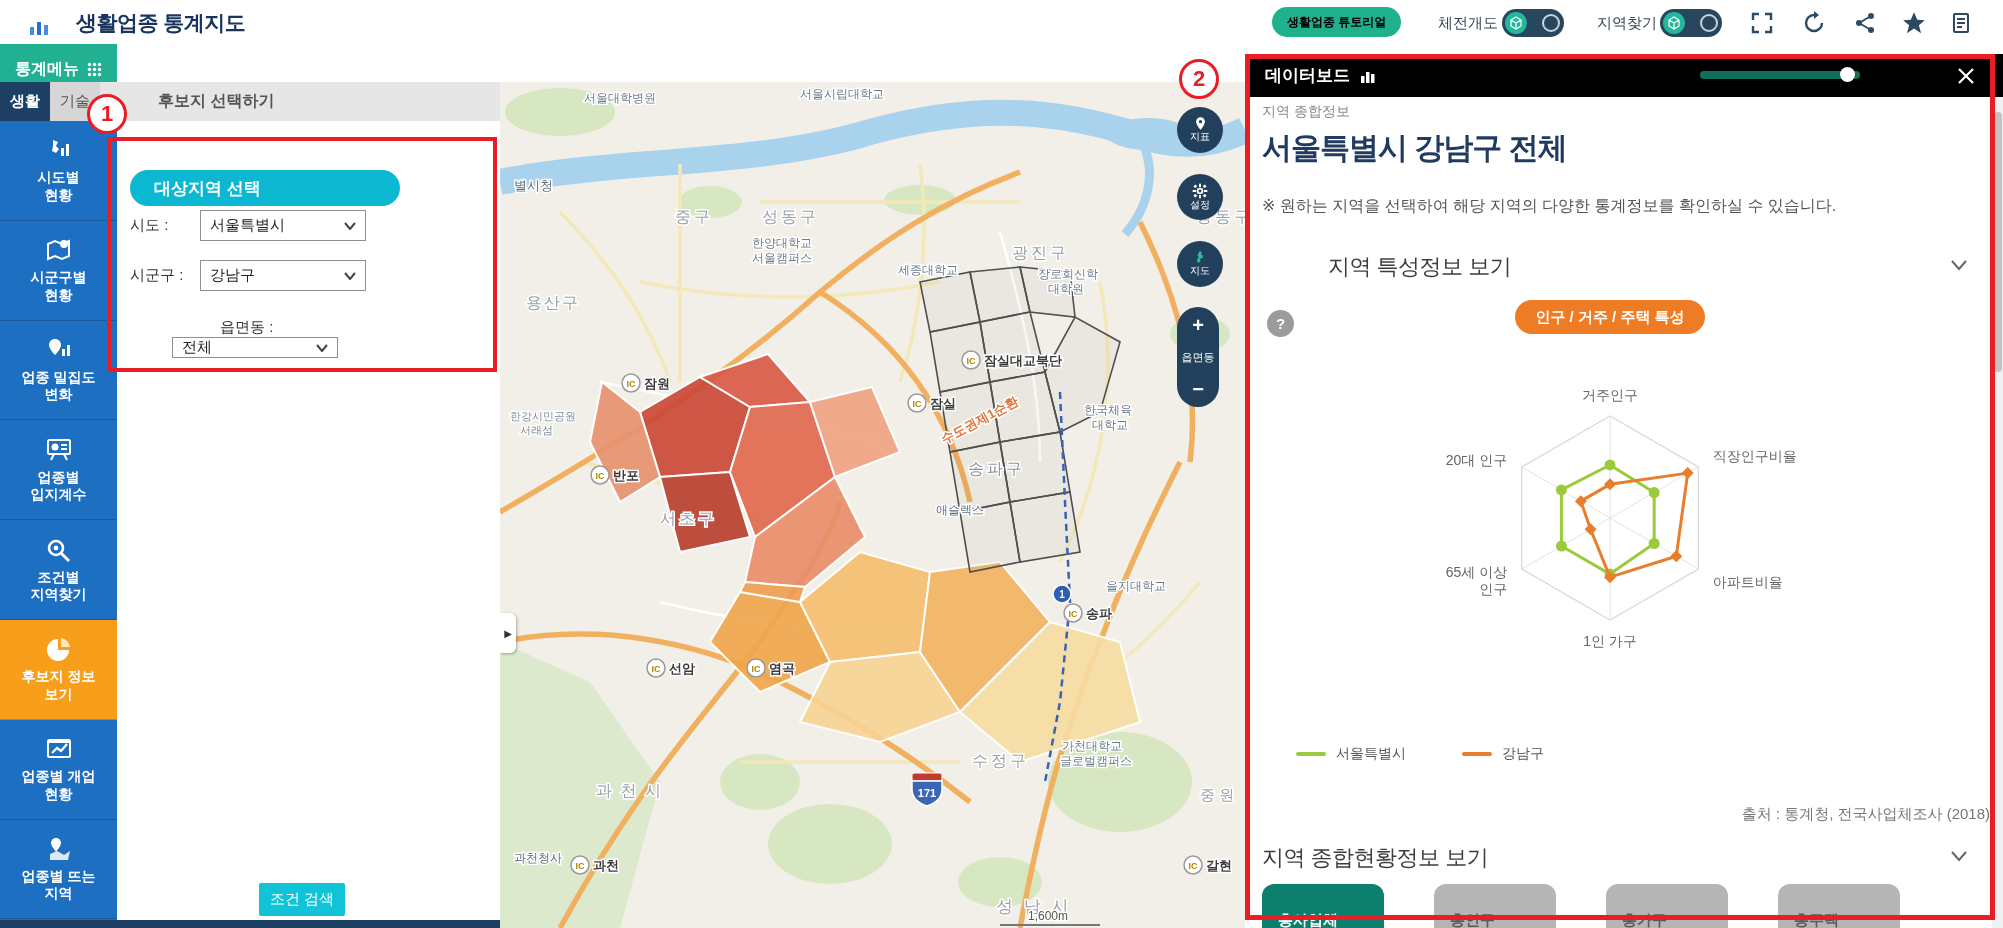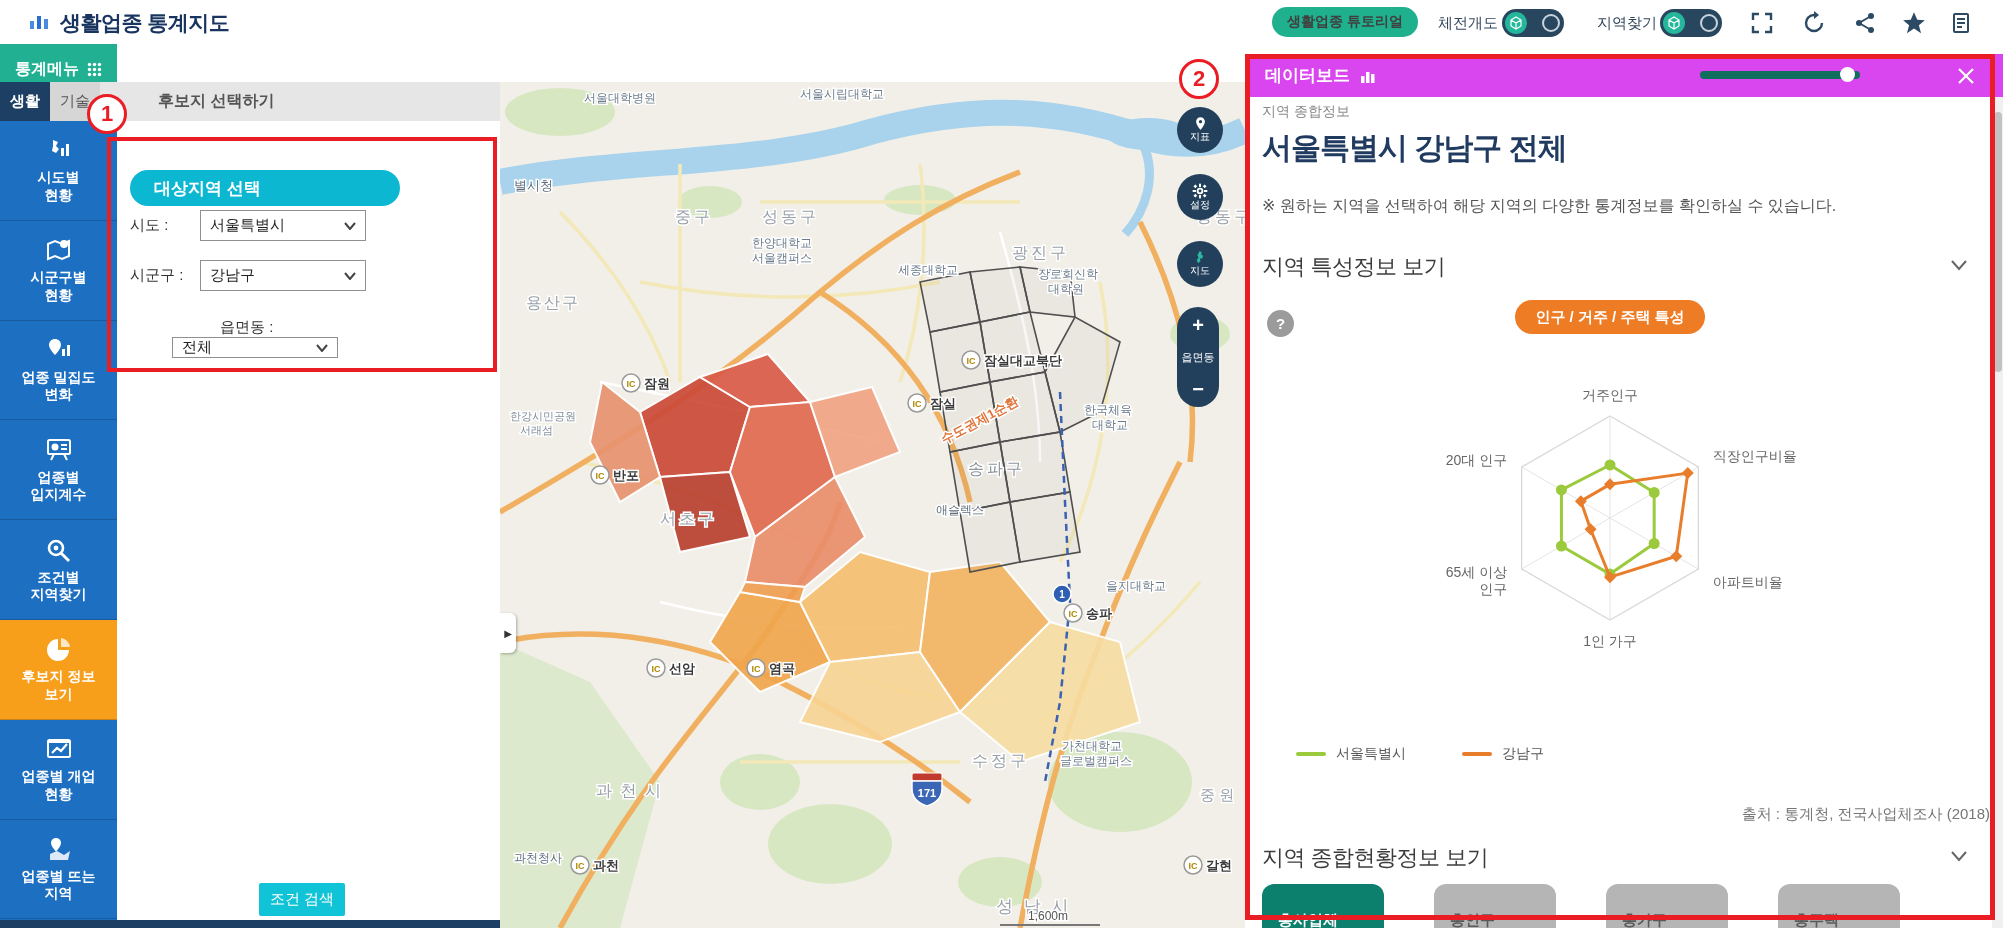--- a/index.html
+++ b/index.html
@@ -10,7 +10,7 @@
 
   
   .top-header { left:0; top:0; width:2003px; height:44px; background:#fff; }
-  .logo-wrap { left:28px; top:9px; display:flex; align-items:flex-start; gap:10px; }
+  .logo-wrap { left:28px; top:9px; display:flex; align-items:flex-end; gap:26px; }
   .app-title { font-size:21px; font-weight:bold; color:#19355f; letter-spacing:-0.5px; }
   .region-pill { left:262px; top:6px; height:32px; background:#e9ebee; border-radius:16px;
     display:flex; align-items:center; gap:10px; padding:0 16px; font-size:15px; color:#222; cursor:pointer; }

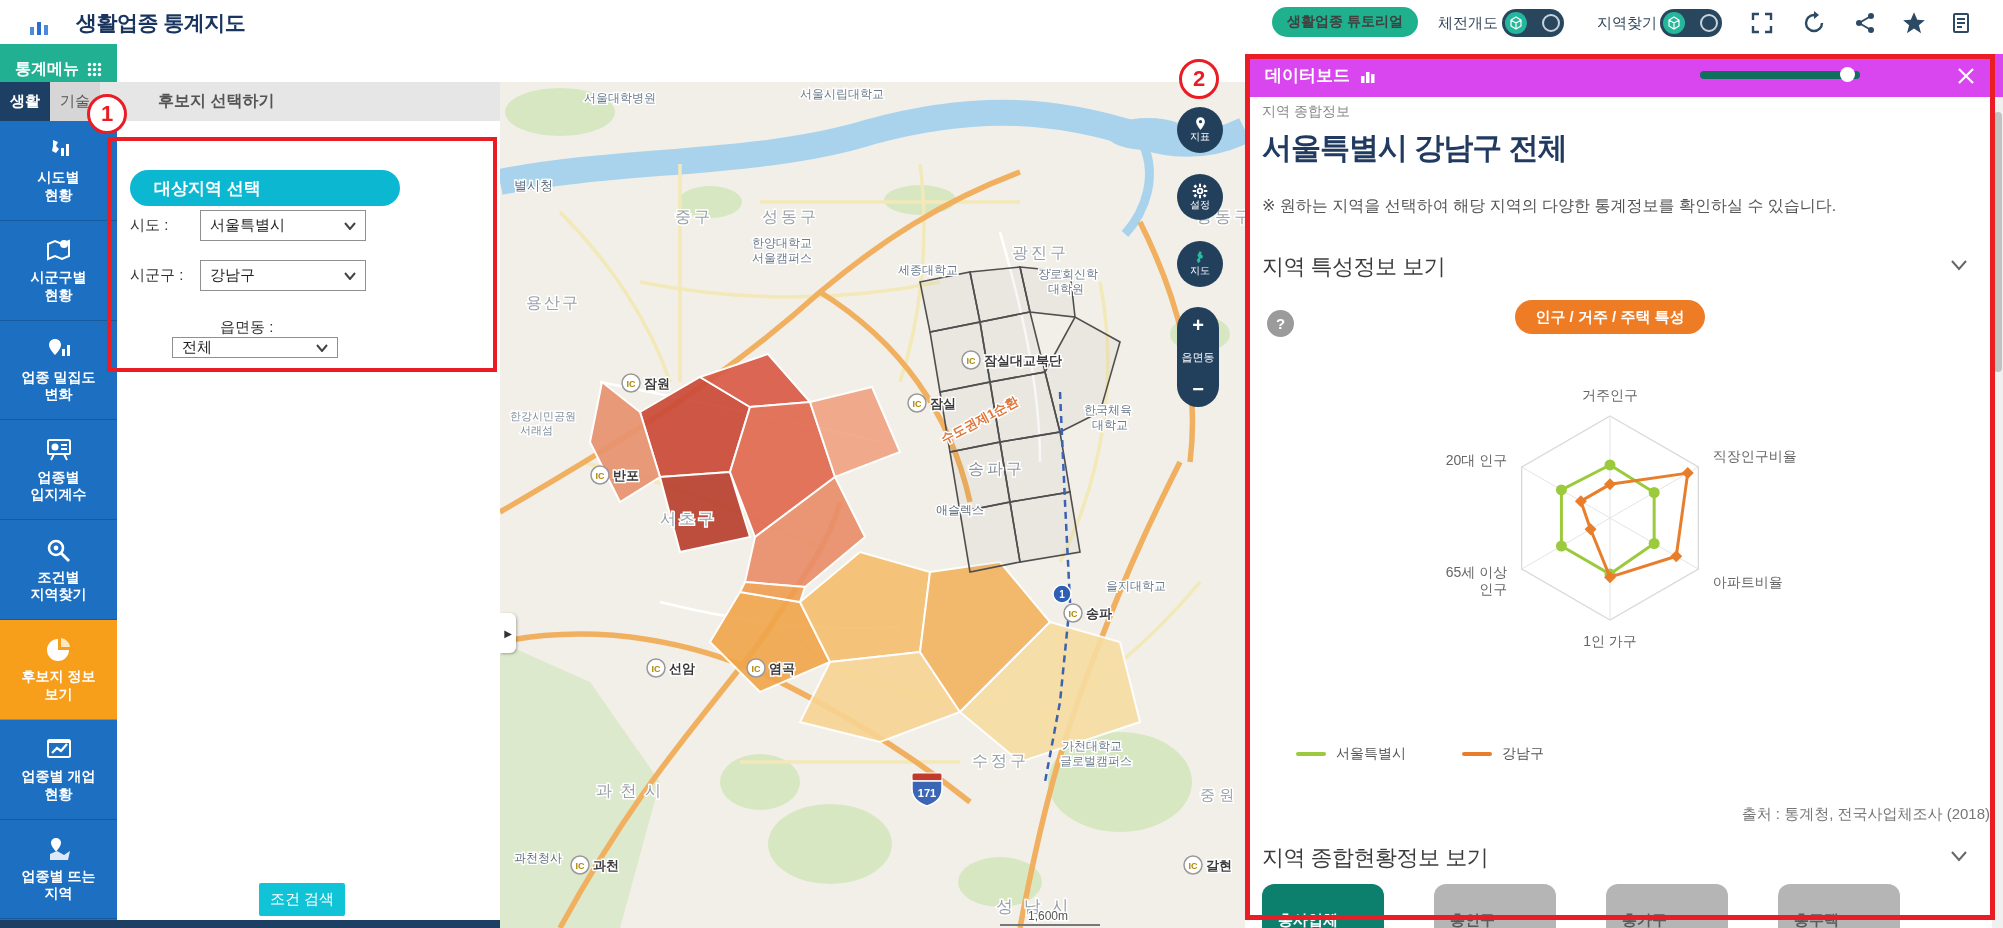--- a/index.html
+++ b/index.html
@@ -17,7 +17,7 @@
   .tri-down { width:0; height:0; border-left:6px solid transparent; border-right:6px solid transparent;
     border-top:8px solid #333; }
   .tutorial-btn { left:1272px; top:7px; height:30px; background:#1fb08e; border-radius:15px;
-    display:flex; align-items:center; padding:0 15px; color:#404040; font-size:14px; font-weight:bold; cursor:pointer; }
+    display:flex; align-items:center; padding:0 15px; color:#000000; font-size:12px; font-weight:bold; cursor:pointer; }
   .hdr-label { top:14px; font-size:15px; color:#33475c; }
   .toggle { top:9px; width:62px; height:28px; background:#28475f; border-radius:14px; cursor:pointer; }
   .toggle .on { position:absolute; left:3px; top:3px; width:22px; height:22px; border-radius:50%;

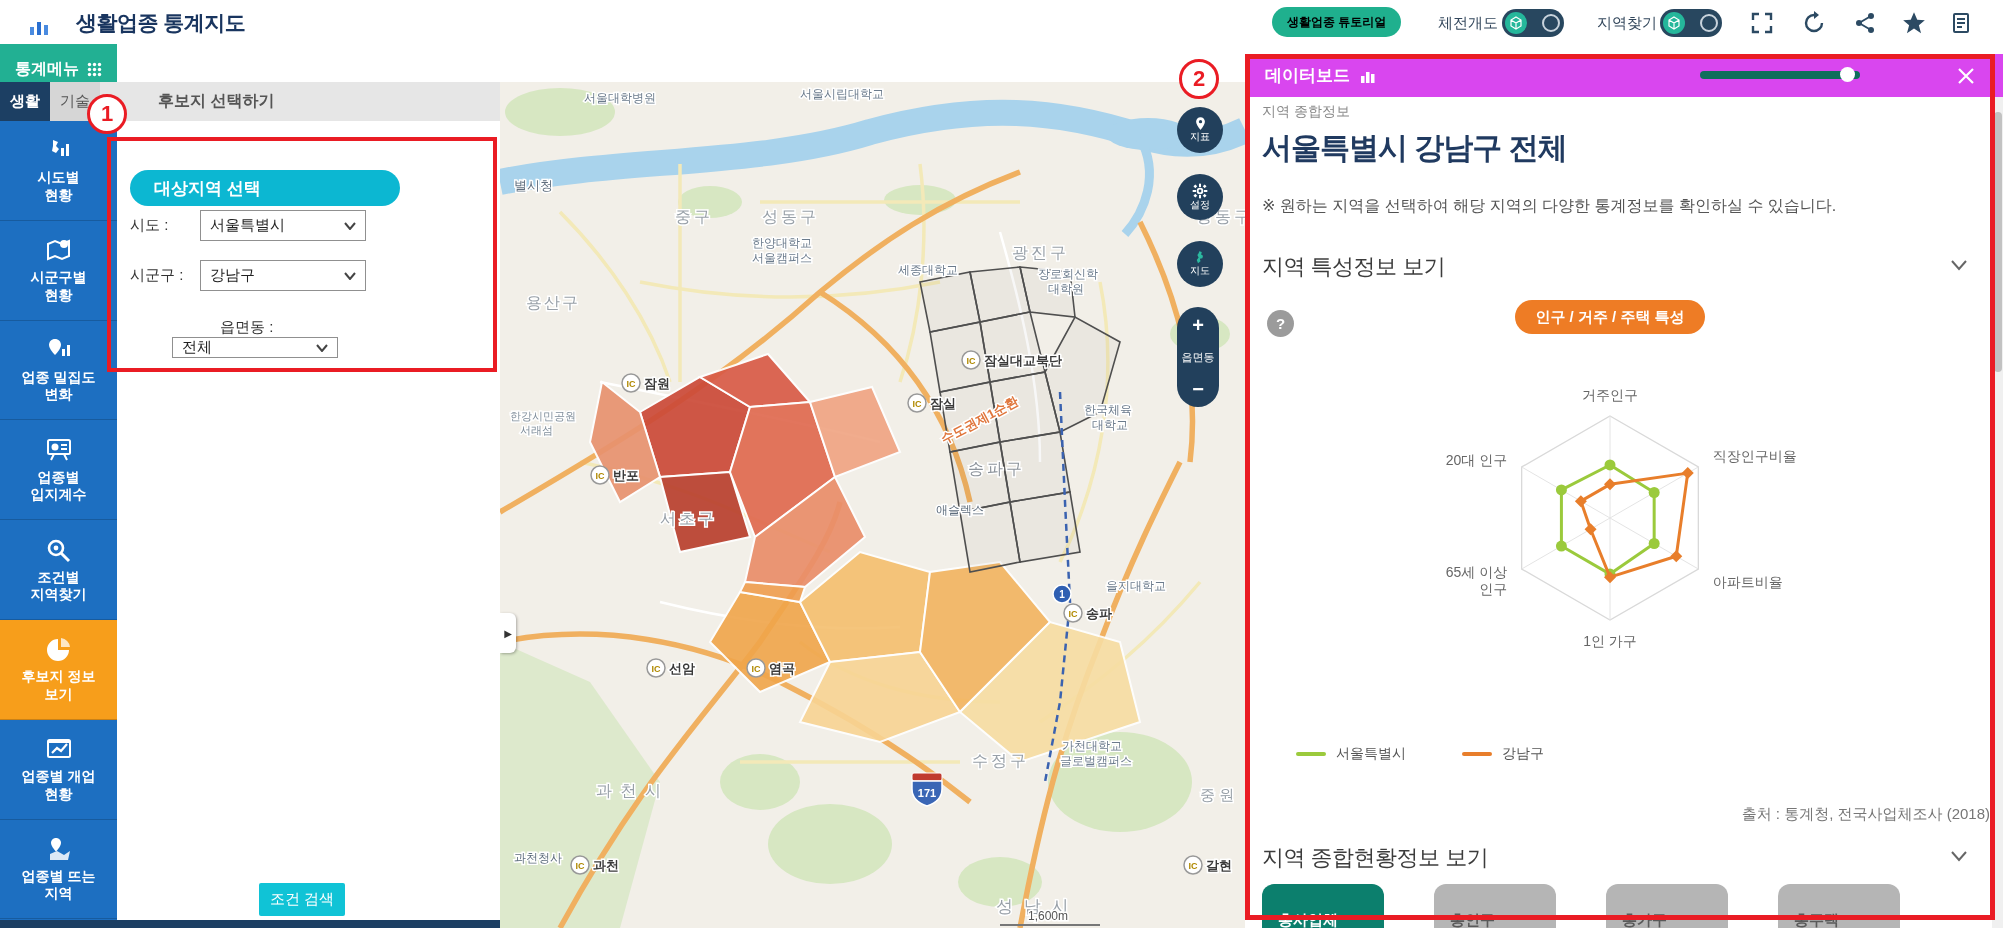--- a/index.html
+++ b/index.html
@@ -78,7 +78,7 @@
 
   
   .dboard { left:1245px; top:54px; width:758px; height:874px; background:#fff; }
-  .dboard-header { left:1245px; top:54px; width:758px; height:43px; background:#d946ef; display:flex;
+  .dboard-header { left:1245px; top:54px; width:758px; height:43px; background:#000000; display:flex;
     align-items:center; padding:0 20px; }
   .dboard-title { color:#fff; font-size:17px; font-weight:bold; margin-right:10px; }
   .slider { left:1700px; top:71px; width:160px; height:8px; border-radius:4px; background:#0f6e5c; cursor:pointer; }

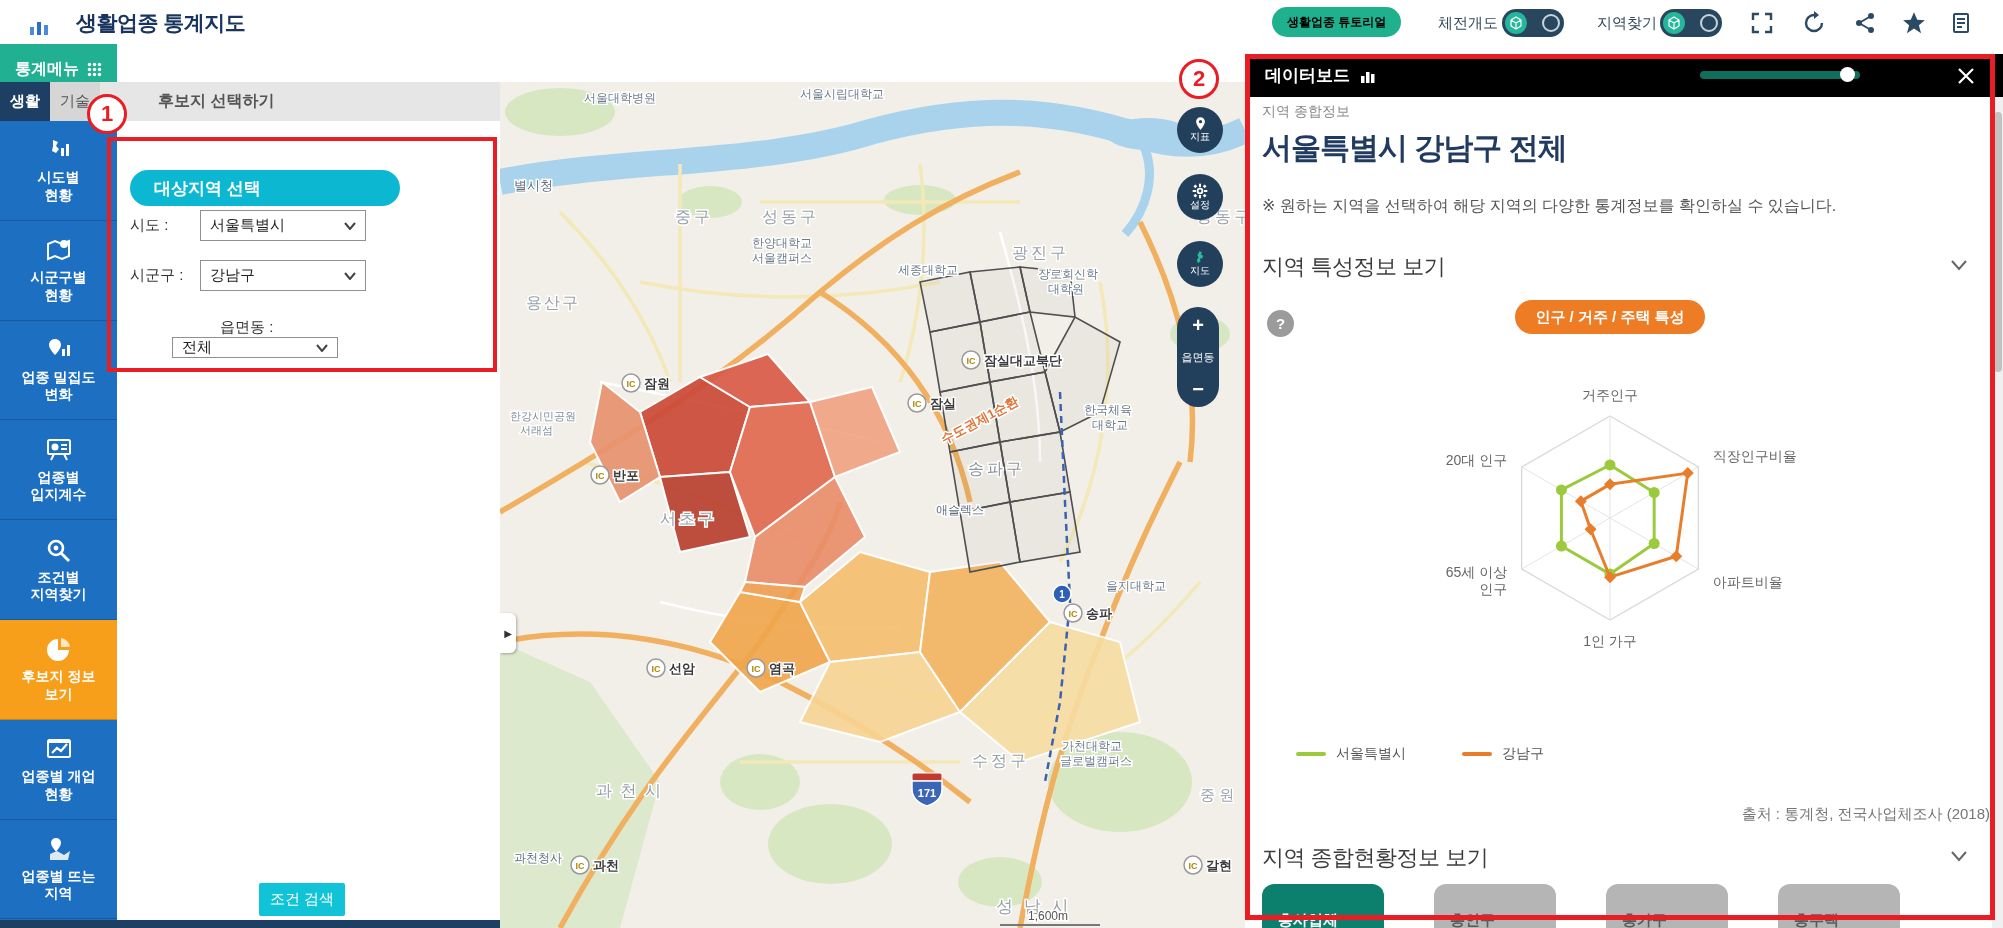--- a/index.html
+++ b/index.html
@@ -518,7 +518,7 @@
   <div class="abs db-title">서울특별시 강남구 전체</div>
   <div class="abs db-note">※ 원하는 지역을 선택하여 해당 지역의 다양한 통계정보를 확인하실 수 있습니다.</div>
 
-  <div class="abs sec-title" style="left:1262px;top:252px;">지역 특성정보 보기</div>
+  <div class="abs sec-title" style="left:1328px;top:252px;">지역 특성정보 보기</div>
   <svg class="abs chevron" style="left:1948px;top:254px;" viewBox="0 0 22 22">
     <path d="M4 7 L11 15 L18 7" fill="none" stroke="#666" stroke-width="2"></path>
     </svg>

